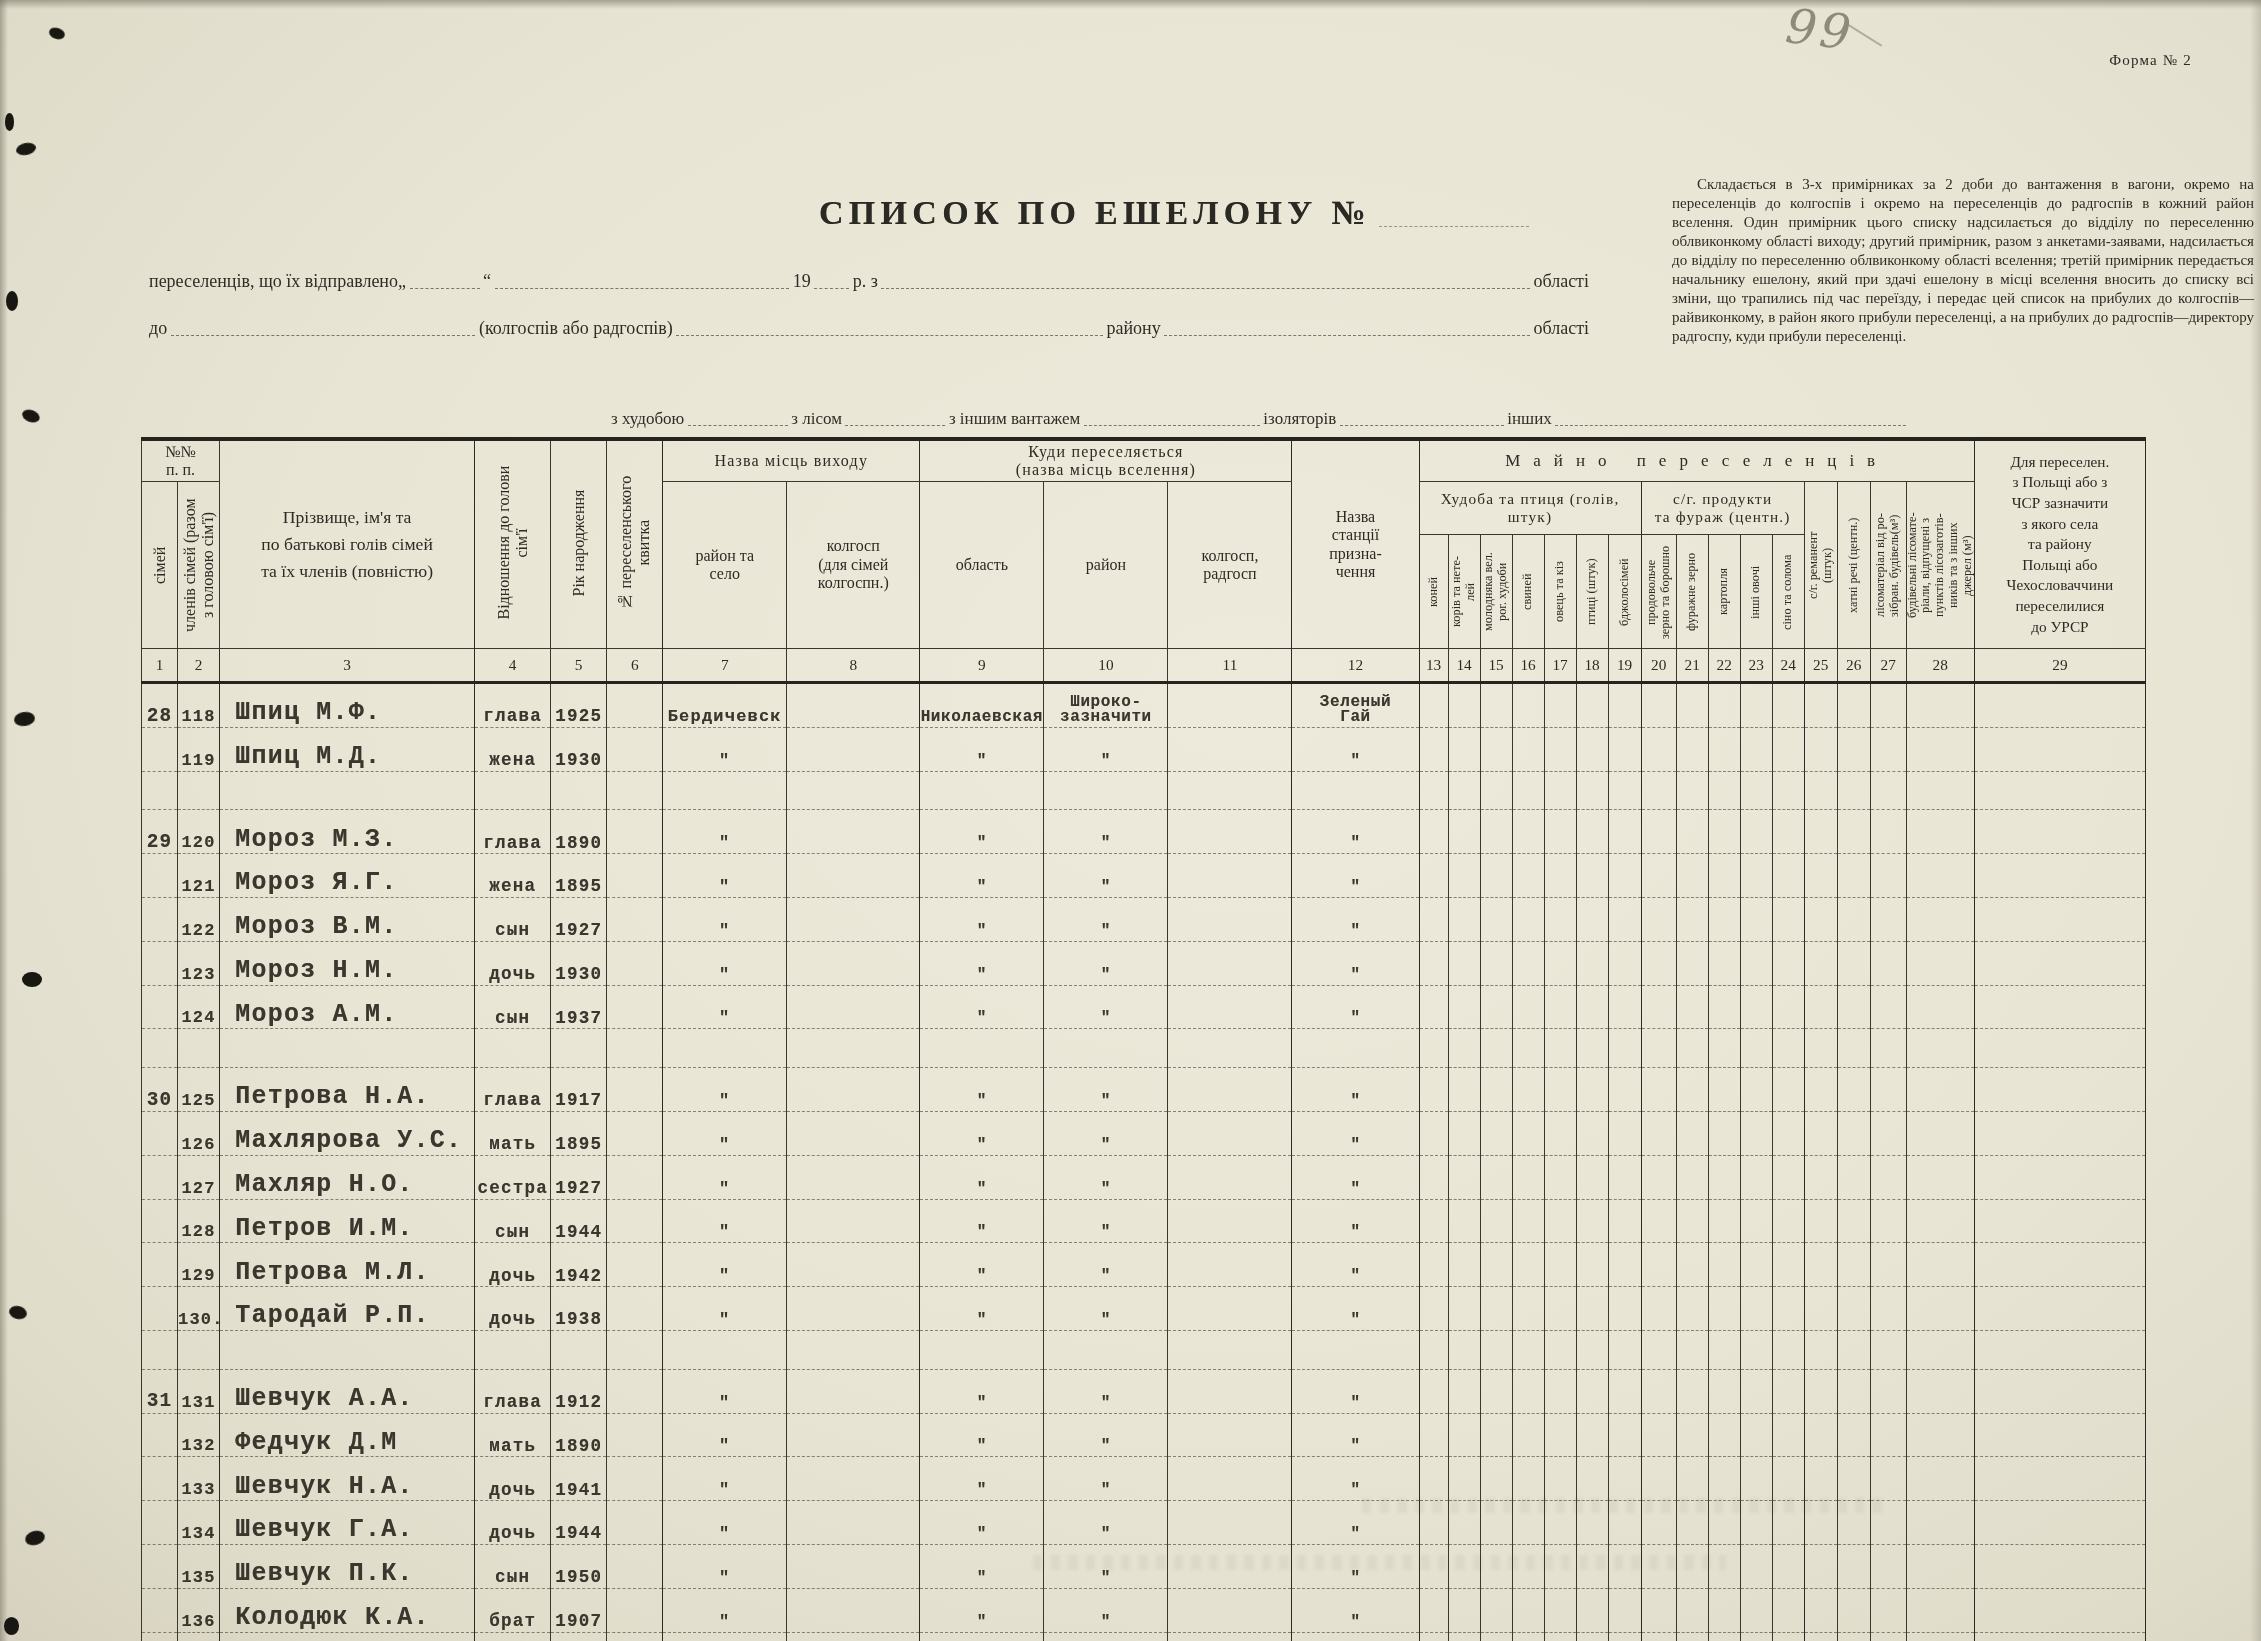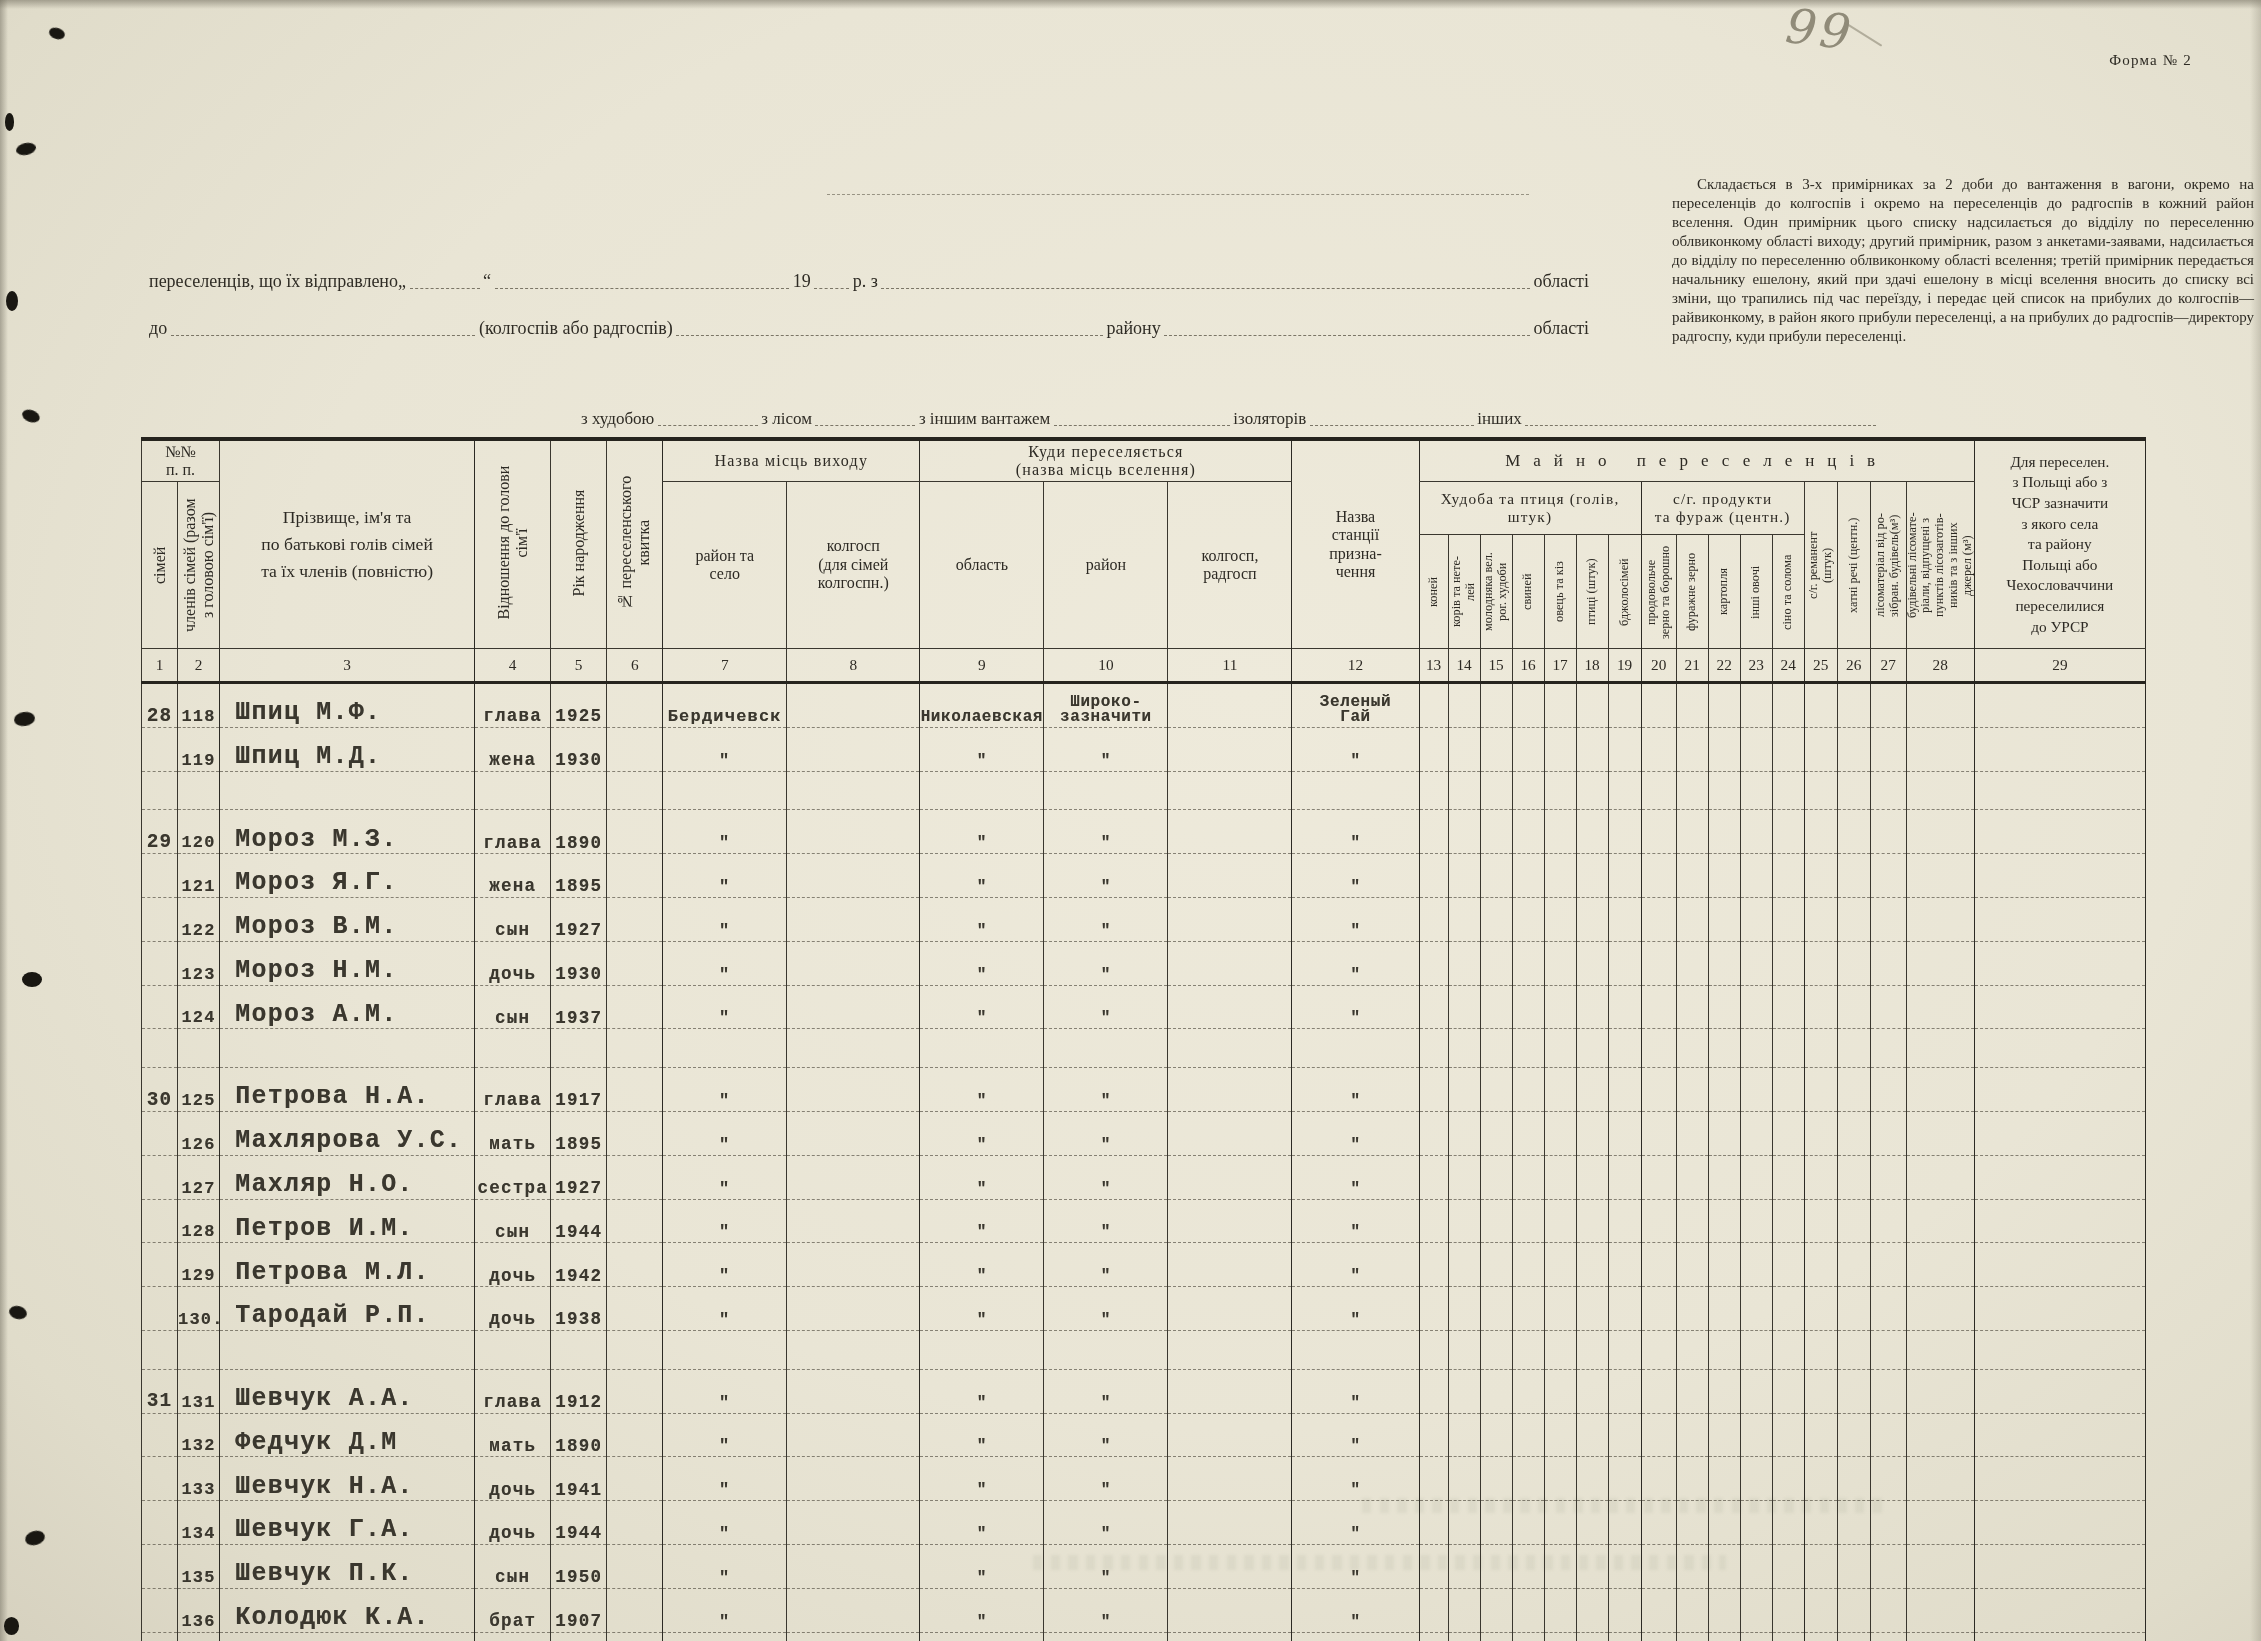--- a/index.html
+++ b/index.html
@@ -88,6 +88,7 @@
   <div class="form-no">Форма № 2</div>
 
   <div class="title-row">
+    <span class="title">СПИСОК ПО ЕШЕЛОНУ №</span>
     <span class="title-dots"></span>
   </div>
 

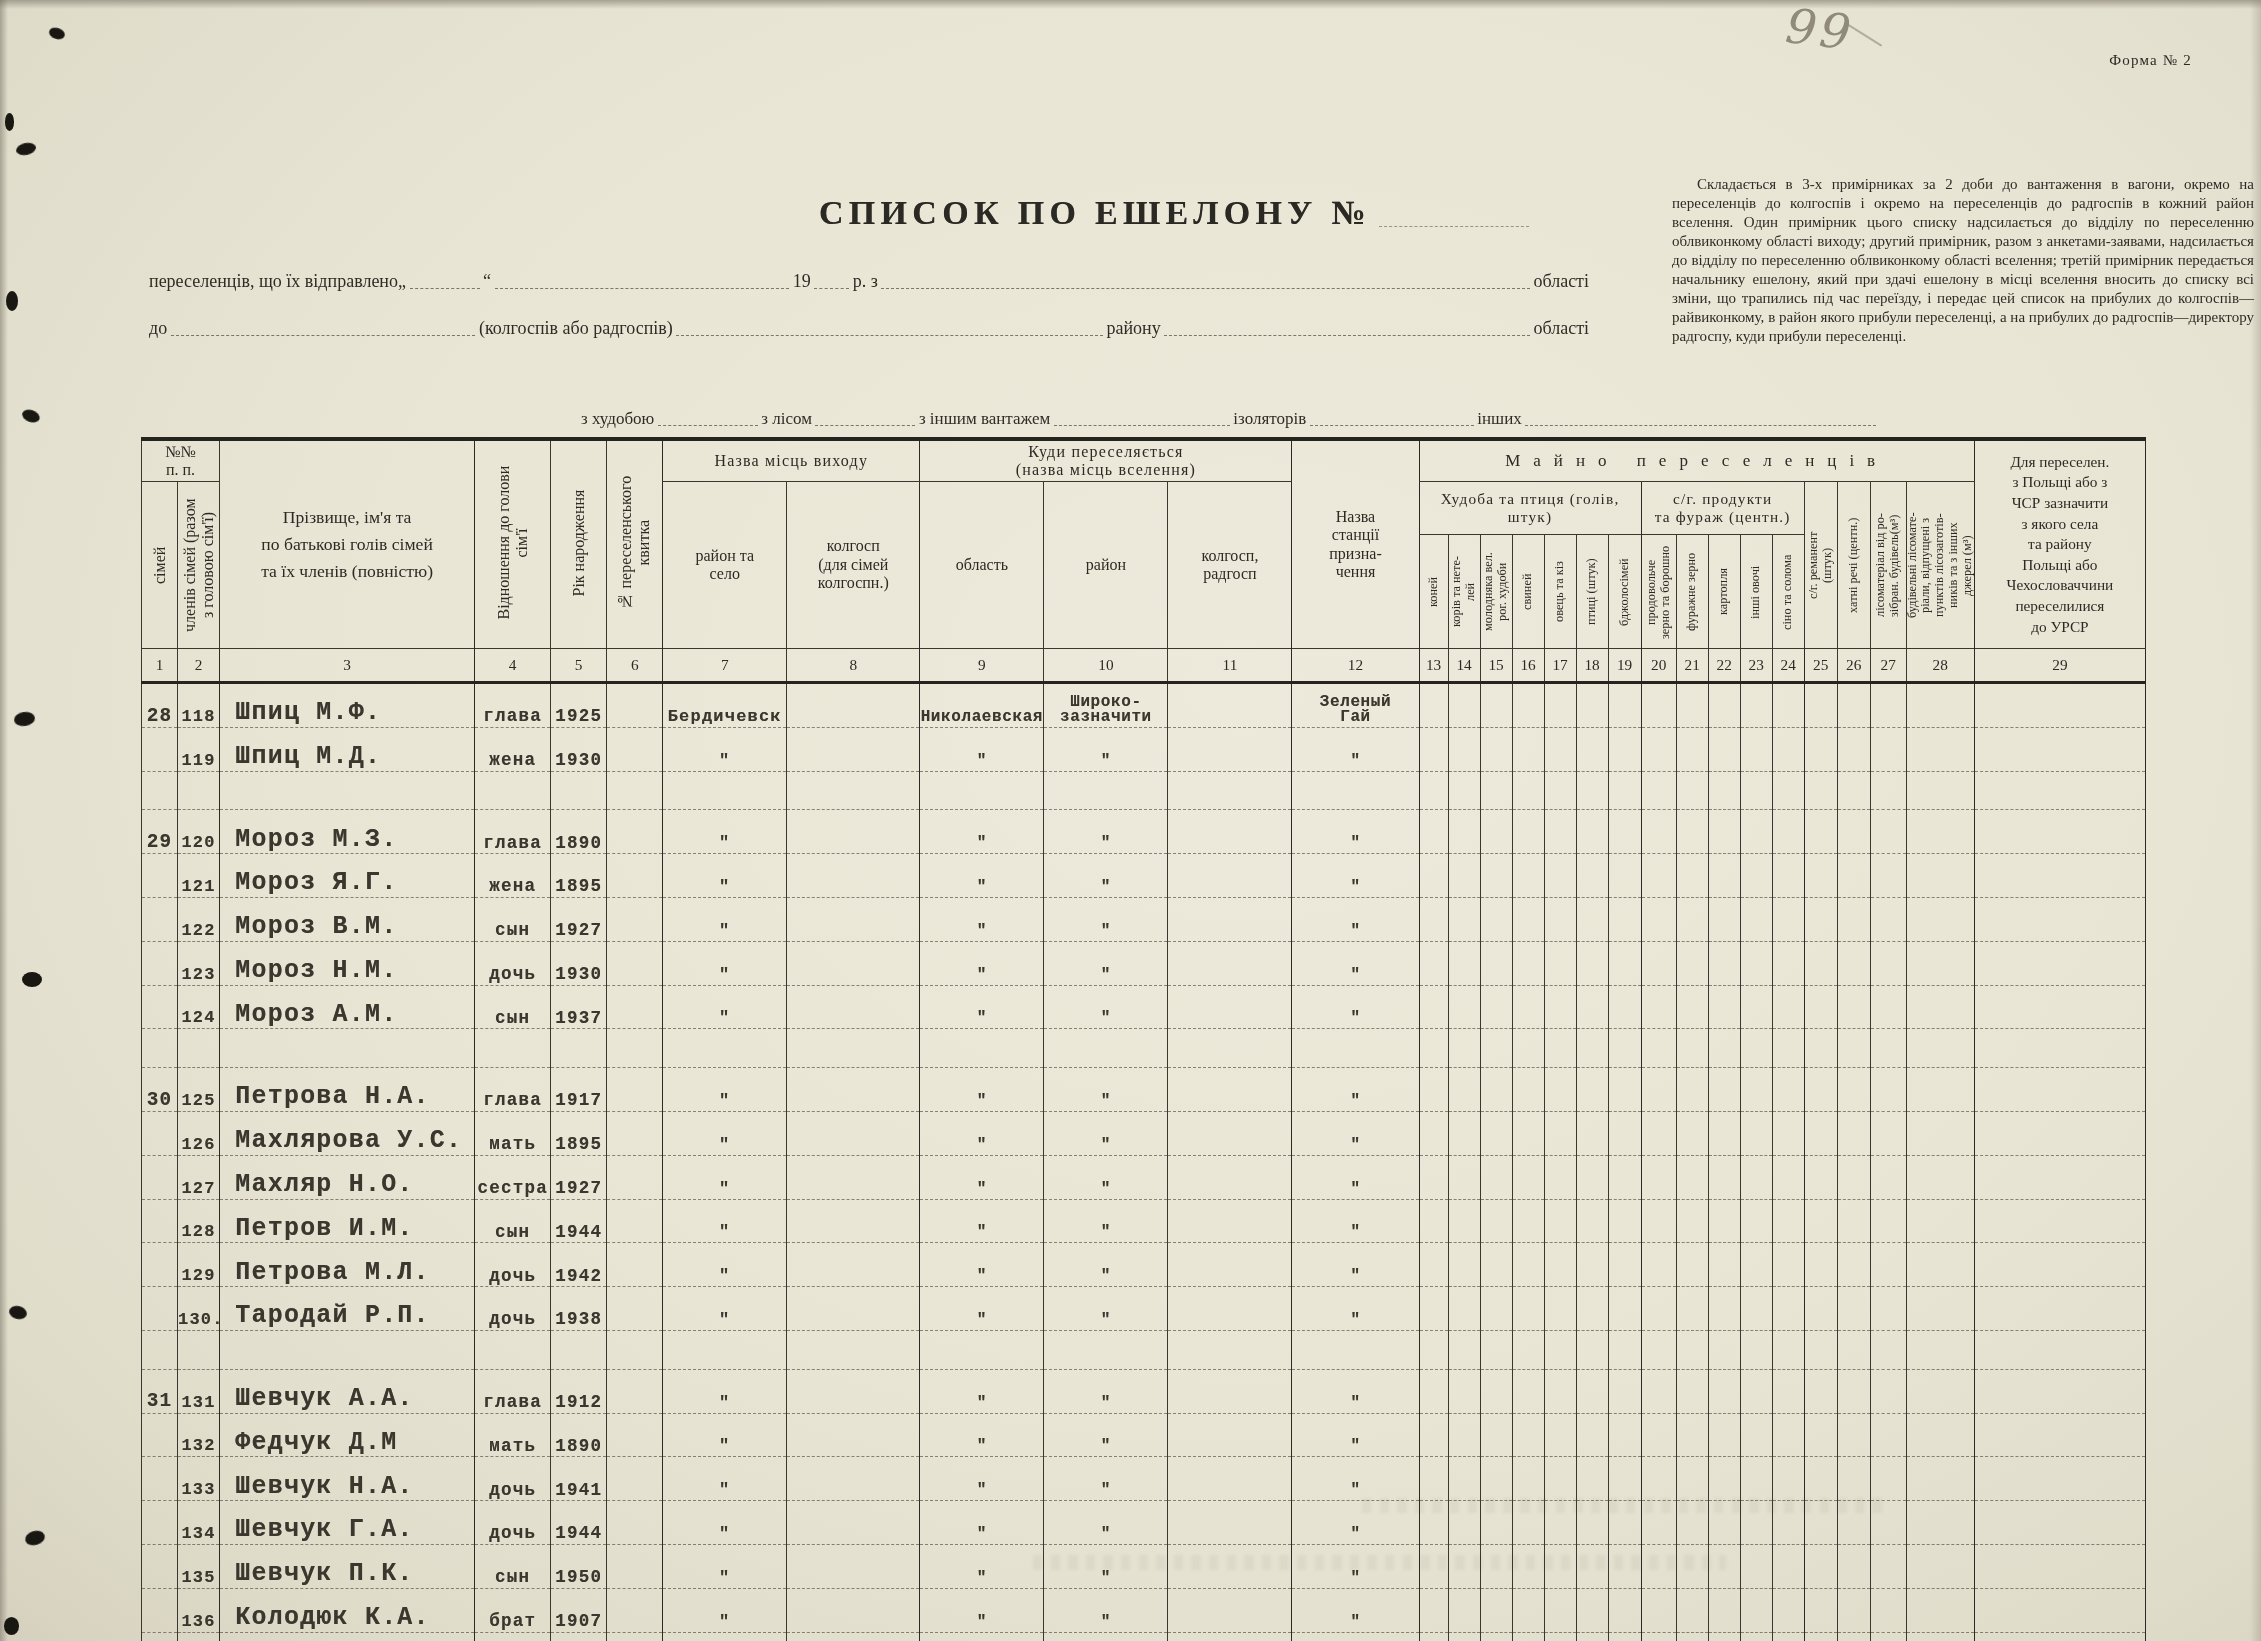--- a/index.html
+++ b/index.html
@@ -118,7 +118,7 @@
   </div>
 
 
-  <div class="fline" style="left:581px;top:409px;width:1298px;font-size:17px">
+  <div class="fline" style="left:611px;top:409px;width:1298px;font-size:17px">
     <span class="lbl">з худобою</span>
     <span class="dots" style="width:100px"></span>
     <span class="lbl">з лісом</span>

